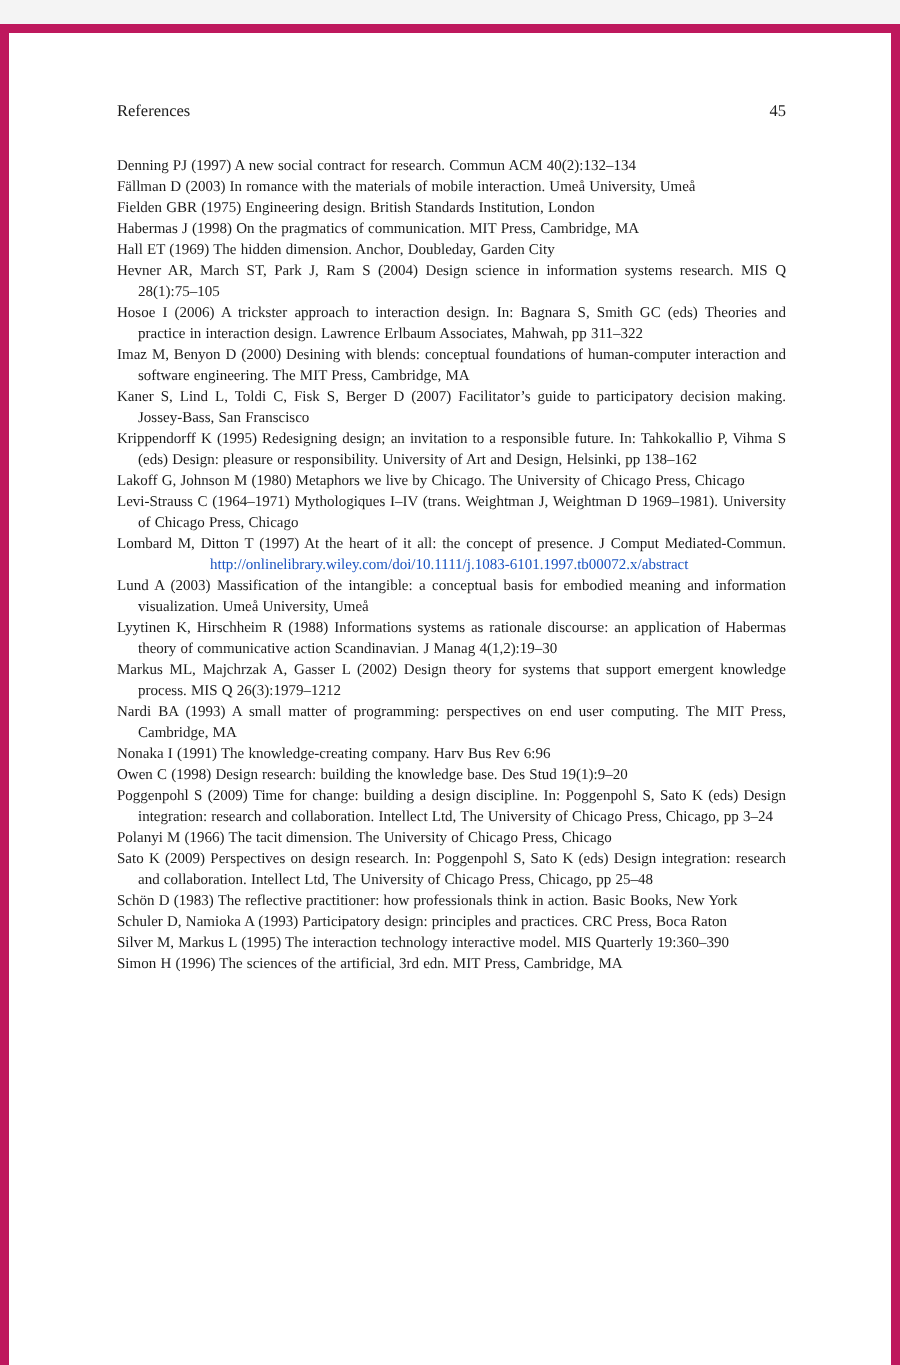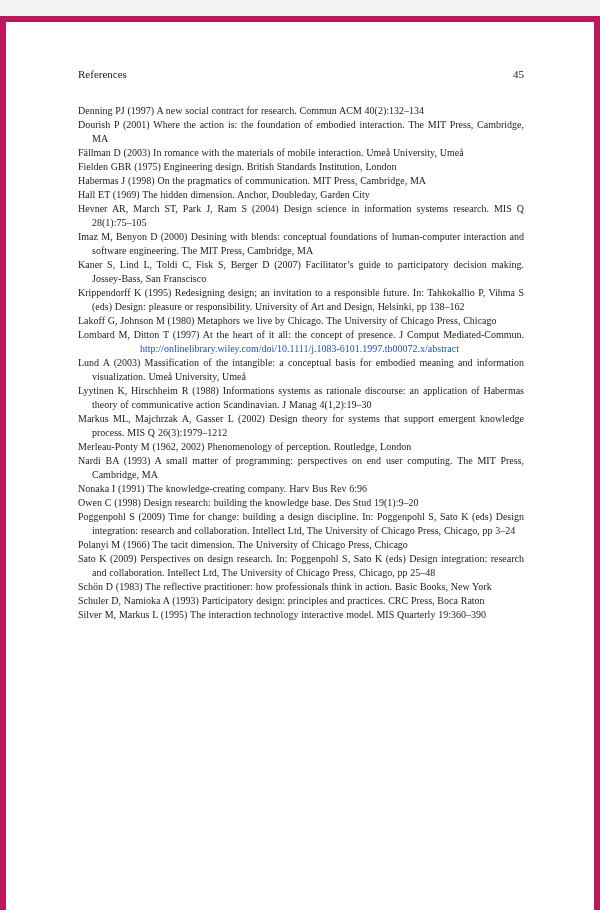--- a/index.html
+++ b/index.html
@@ -57,7 +57,6 @@
   </div>
   <div class="refs">
       <p class="ref"><span>Denning PJ (1997) A new social contract for research. Commun ACM 40(2):132–134</span></p>
-      <p class="ref"><span>Dourish P (2001) Where the action is: the foundation of embodied interaction. The MIT Press, Cambridge, MA</span></p>
       <p class="ref"><span>Fällman D (2003) In romance with the materials of mobile interaction. Umeå University, Umeå</span></p>
       <p class="ref"><span>Fielden GBR (1975) Engineering design. British Standards Institution, London</span></p>
       <p class="ref"><span>Habermas J (1998) On the pragmatics of communication. MIT Press, Cambridge, MA</span></p>

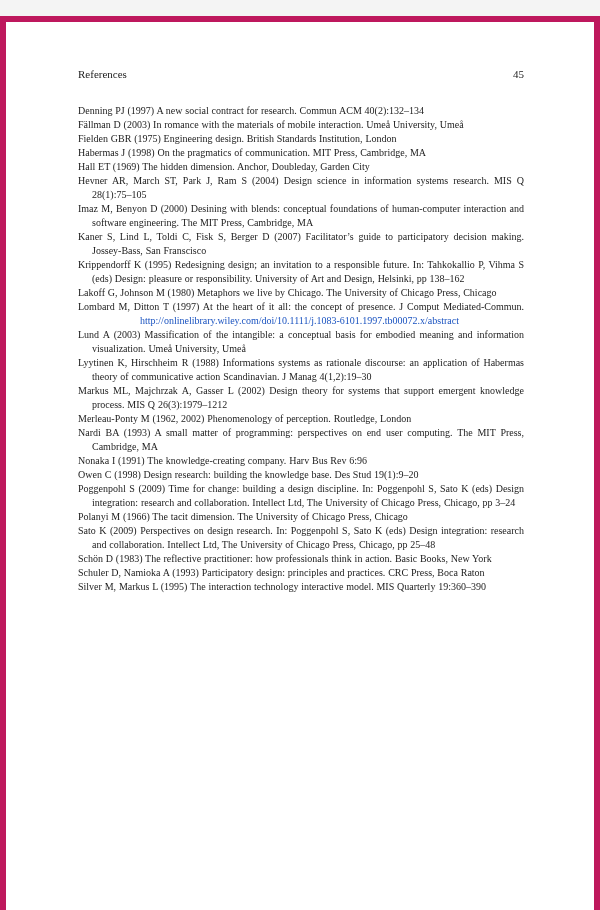--- a/index.html
+++ b/index.html
@@ -62,6 +62,7 @@
       <p class="ref"><span>Habermas J (1998) On the pragmatics of communication. MIT Press, Cambridge, MA</span></p>
       <p class="ref"><span>Hall ET (1969) The hidden dimension. Anchor, Doubleday, Garden City</span></p>
       <p class="ref"><span>Hevner AR, March ST, Park J, Ram S (2004) Design science in information systems research. MIS Q 28(1):75–105</span></p>
+      <p class="ref"><span>Hosoe I (2006) A trickster approach to interaction design. In: Bagnara S, Smith GC (eds) Theories and practice in interaction design. Lawrence Erlbaum Associates, Mahwah, pp 311–322</span></p>
       <p class="ref"><span>Imaz M, Benyon D (2000) Desining with blends: conceptual foundations of human-computer interaction and software engineering. The MIT Press, Cambridge, MA</span></p>
       <p class="ref"><span>Kaner S, Lind L, Toldi C, Fisk S, Berger D (2007) Facilitator’s guide to participatory decision making. Jossey-Bass, San Franscisco</span></p>
       <p class="ref"><span>Krippendorff K (1995) Redesigning design; an invitation to a responsible future. In: Tahkokallio P, Vihma S (eds) Design: pleasure or responsibility. University of Art and Design, Helsinki, pp 138–162</span></p>

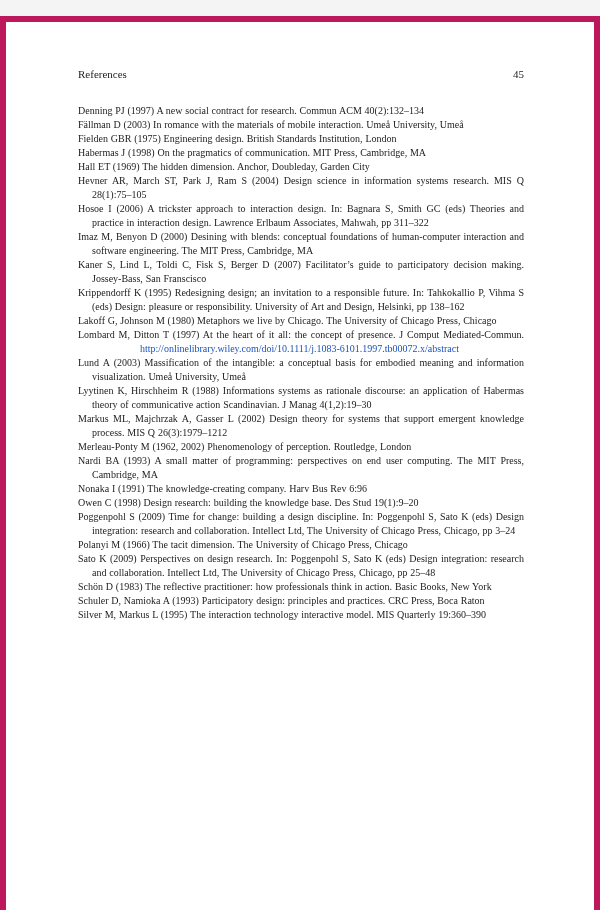--- a/index.html
+++ b/index.html
@@ -67,6 +67,7 @@
       <p class="ref"><span>Kaner S, Lind L, Toldi C, Fisk S, Berger D (2007) Facilitator’s guide to participatory decision making. Jossey-Bass, San Franscisco</span></p>
       <p class="ref"><span>Krippendorff K (1995) Redesigning design; an invitation to a responsible future. In: Tahkokallio P, Vihma S (eds) Design: pleasure or responsibility. University of Art and Design, Helsinki, pp 138–162</span></p>
       <p class="ref"><span>Lakoff G, Johnson M (1980) Metaphors we live by Chicago. The University of Chicago Press, Chicago</span></p>
+      <p class="ref"><span>Levi-Strauss C (1964–1971) Mythologiques I–IV (trans. Weightman J, Weightman D 1969–1981). University of Chicago Press, Chicago</span></p>
       <p class="ref"><span>Lombard M, Ditton T (1997) At the heart of it all: the concept of presence. J Comput Mediated-Commun. </span><a class="ref-link" href="#">http://onlinelibrary.wiley.com/doi/10.1111/j.1083-6101.1997.tb00072.x/abstract</a></p>
       <p class="ref"><span>Lund A (2003) Massification of the intangible: a conceptual basis for embodied meaning and information visualization. Umeå University, Umeå</span></p>
       <p class="ref"><span>Lyytinen K, Hirschheim R (1988) Informations systems as rationale discourse: an application of Habermas theory of communicative action Scandinavian. J Manag 4(1,2):19–30</span></p>

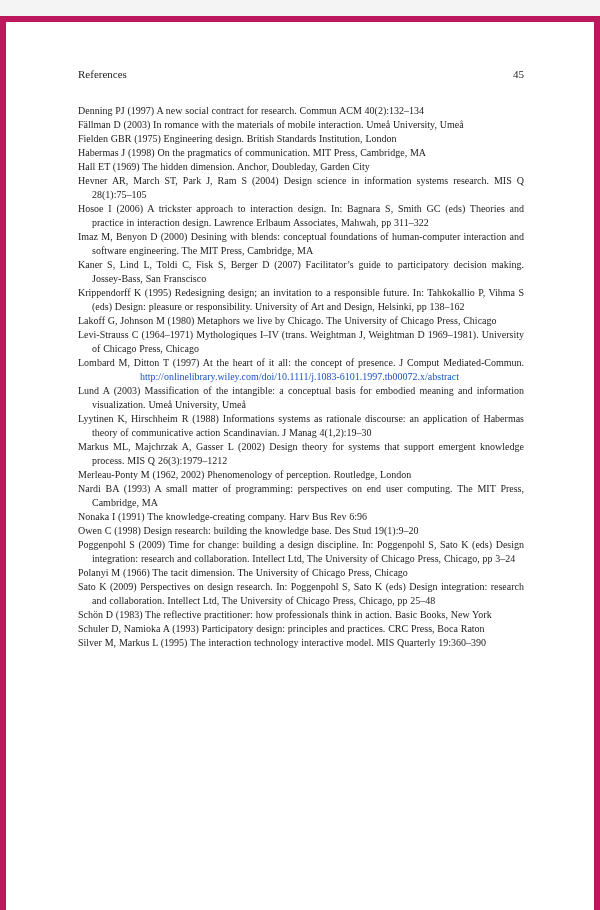--- a/index.html
+++ b/index.html
@@ -72,7 +72,6 @@
       <p class="ref"><span>Lund A (2003) Massification of the intangible: a conceptual basis for embodied meaning and information visualization. Umeå University, Umeå</span></p>
       <p class="ref"><span>Lyytinen K, Hirschheim R (1988) Informations systems as rationale discourse: an application of Habermas theory of communicative action Scandinavian. J Manag 4(1,2):19–30</span></p>
       <p class="ref"><span>Markus ML, Majchrzak A, Gasser L (2002) Design theory for systems that support emergent knowledge process. MIS Q 26(3):1979–1212</span></p>
-      <p class="ref"><span>Merleau-Ponty M (1962, 2002) Phenomenology of perception. Routledge, London</span></p>
       <p class="ref"><span>Nardi BA (1993) A small matter of programming: perspectives on end user computing. The MIT Press, Cambridge, MA</span></p>
       <p class="ref"><span>Nonaka I (1991) The knowledge-creating company. Harv Bus Rev 6:96</span></p>
       <p class="ref"><span>Owen C (1998) Design research: building the knowledge base. Des Stud 19(1):9–20</span></p>

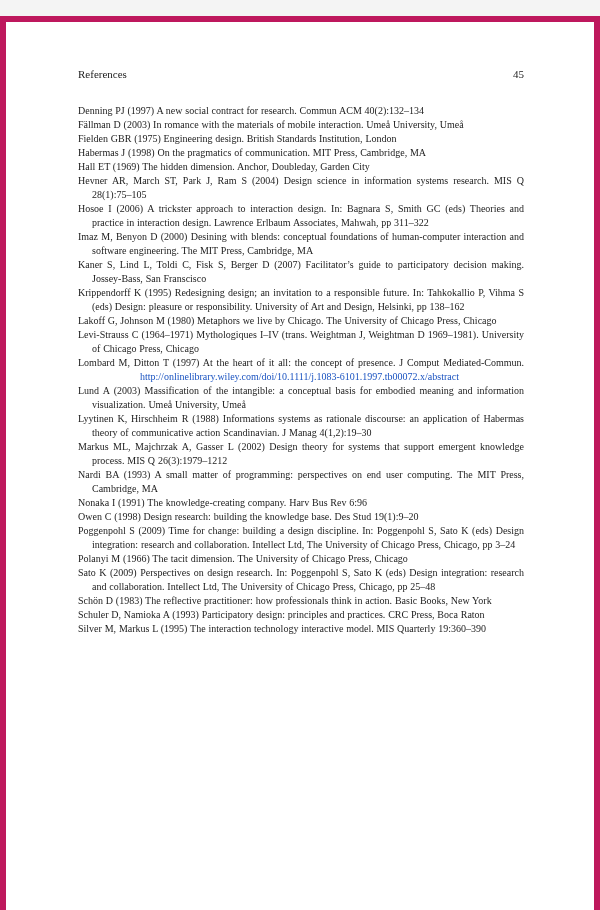--- a/index.html
+++ b/index.html
@@ -81,6 +81,7 @@
       <p class="ref"><span>Schön D (1983) The reflective practitioner: how professionals think in action. Basic Books, New York</span></p>
       <p class="ref"><span>Schuler D, Namioka A (1993) Participatory design: principles and practices. CRC Press, Boca Raton</span></p>
       <p class="ref"><span>Silver M, Markus L (1995) The interaction technology interactive model. MIS Quarterly 19:360–390</span></p>
+      <p class="ref"><span>Simon H (1996) The sciences of the artificial, 3rd edn. MIT Press, Cambridge, MA</span></p>
     </div>
 </div>
 

